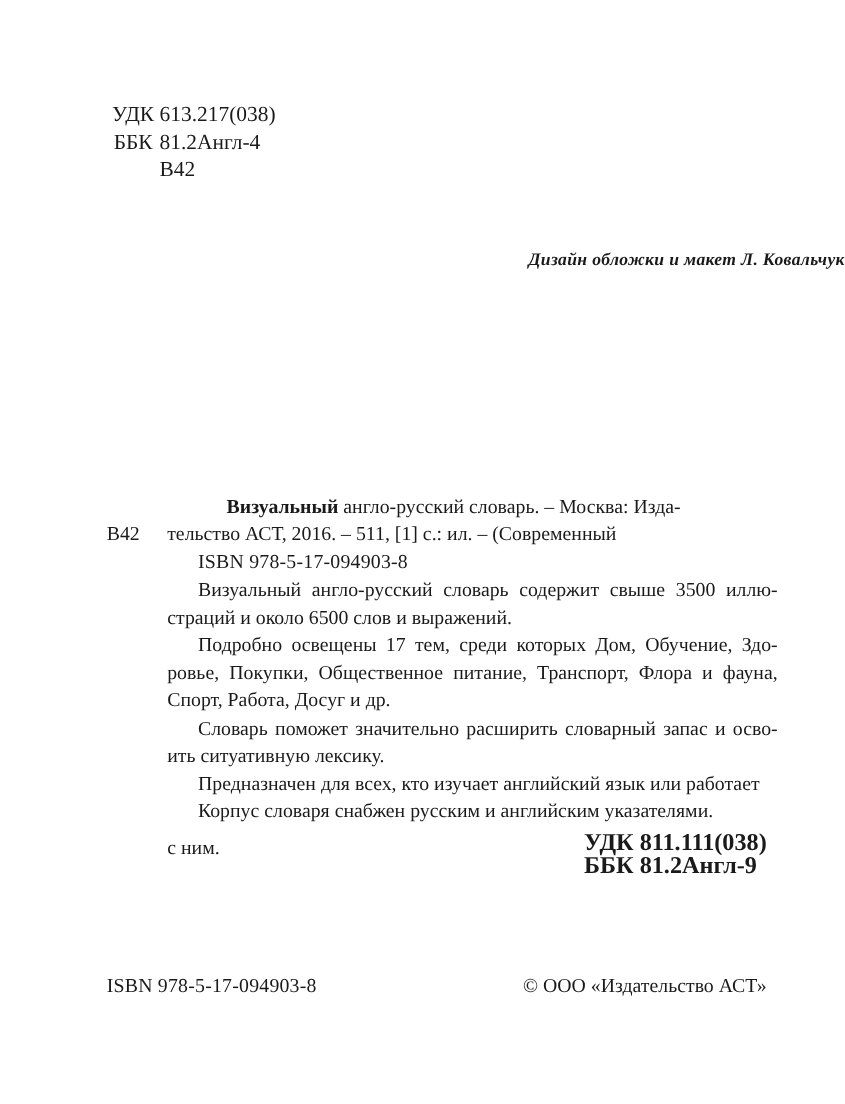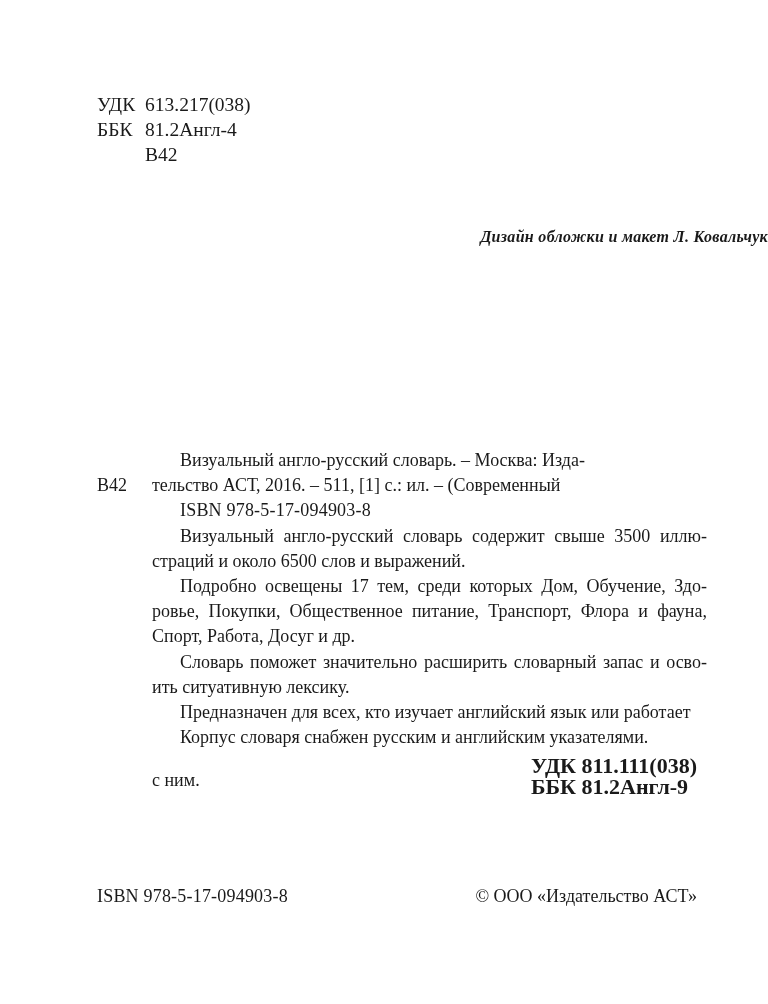--- a/index.html
+++ b/index.html
@@ -35,6 +35,7 @@
   .classification .label {
     display: inline-block;
     width: 48px;
+    text-align: center;
   }
   .classification .value {
     display: inline-block;

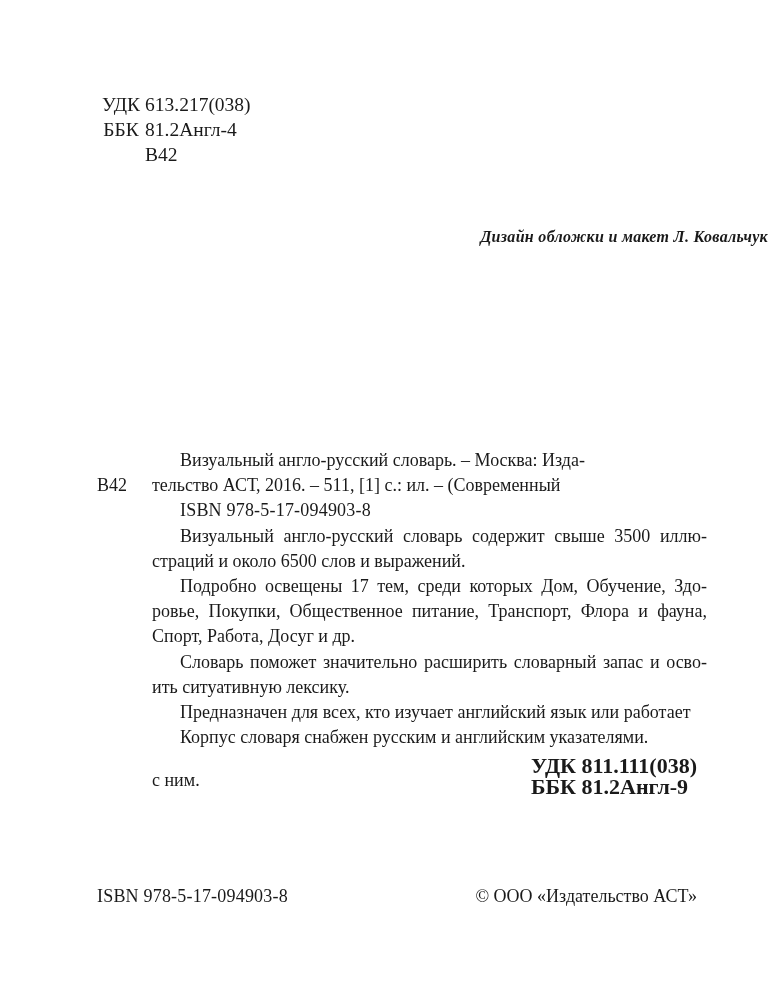--- a/index.html
+++ b/index.html
@@ -93,7 +93,8 @@
   }
 
   .record .title-line b {
-    font-weight: normal;
+    font-weight: bold;
+    margin-left: 26px;
   }
 
   .record .isbn {

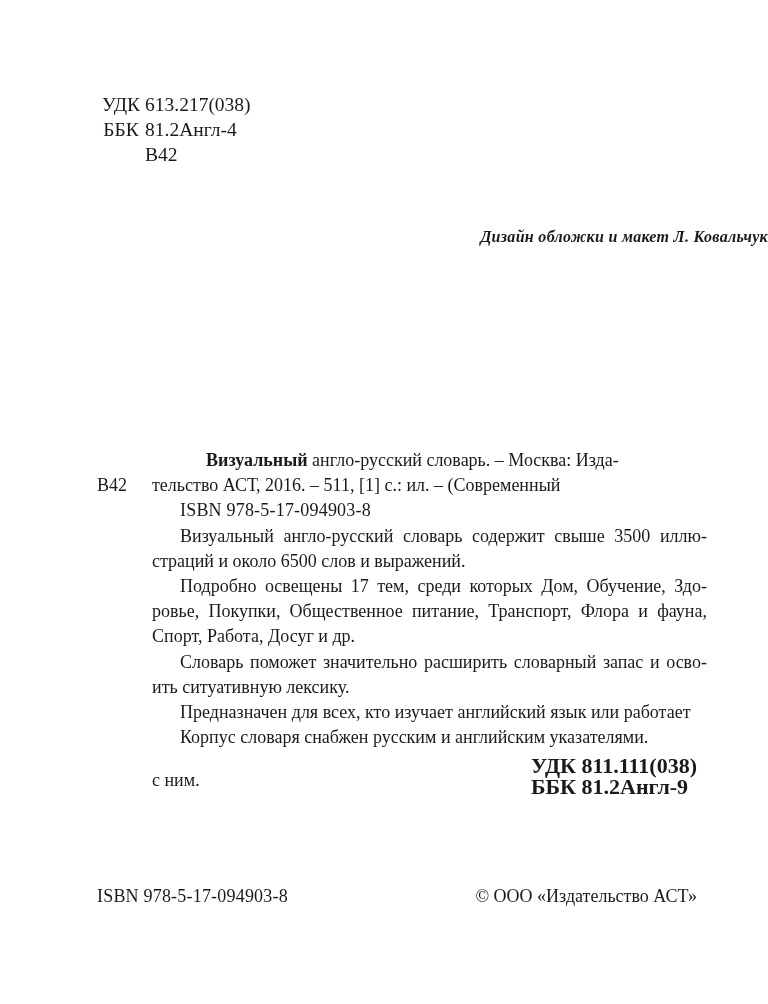--- a/index.html
+++ b/index.html
@@ -104,7 +104,7 @@
 
   .record .tail {
     text-indent: 0;
-    margin-top: 18px;
+    margin-top: 8px;
   }
 
   

